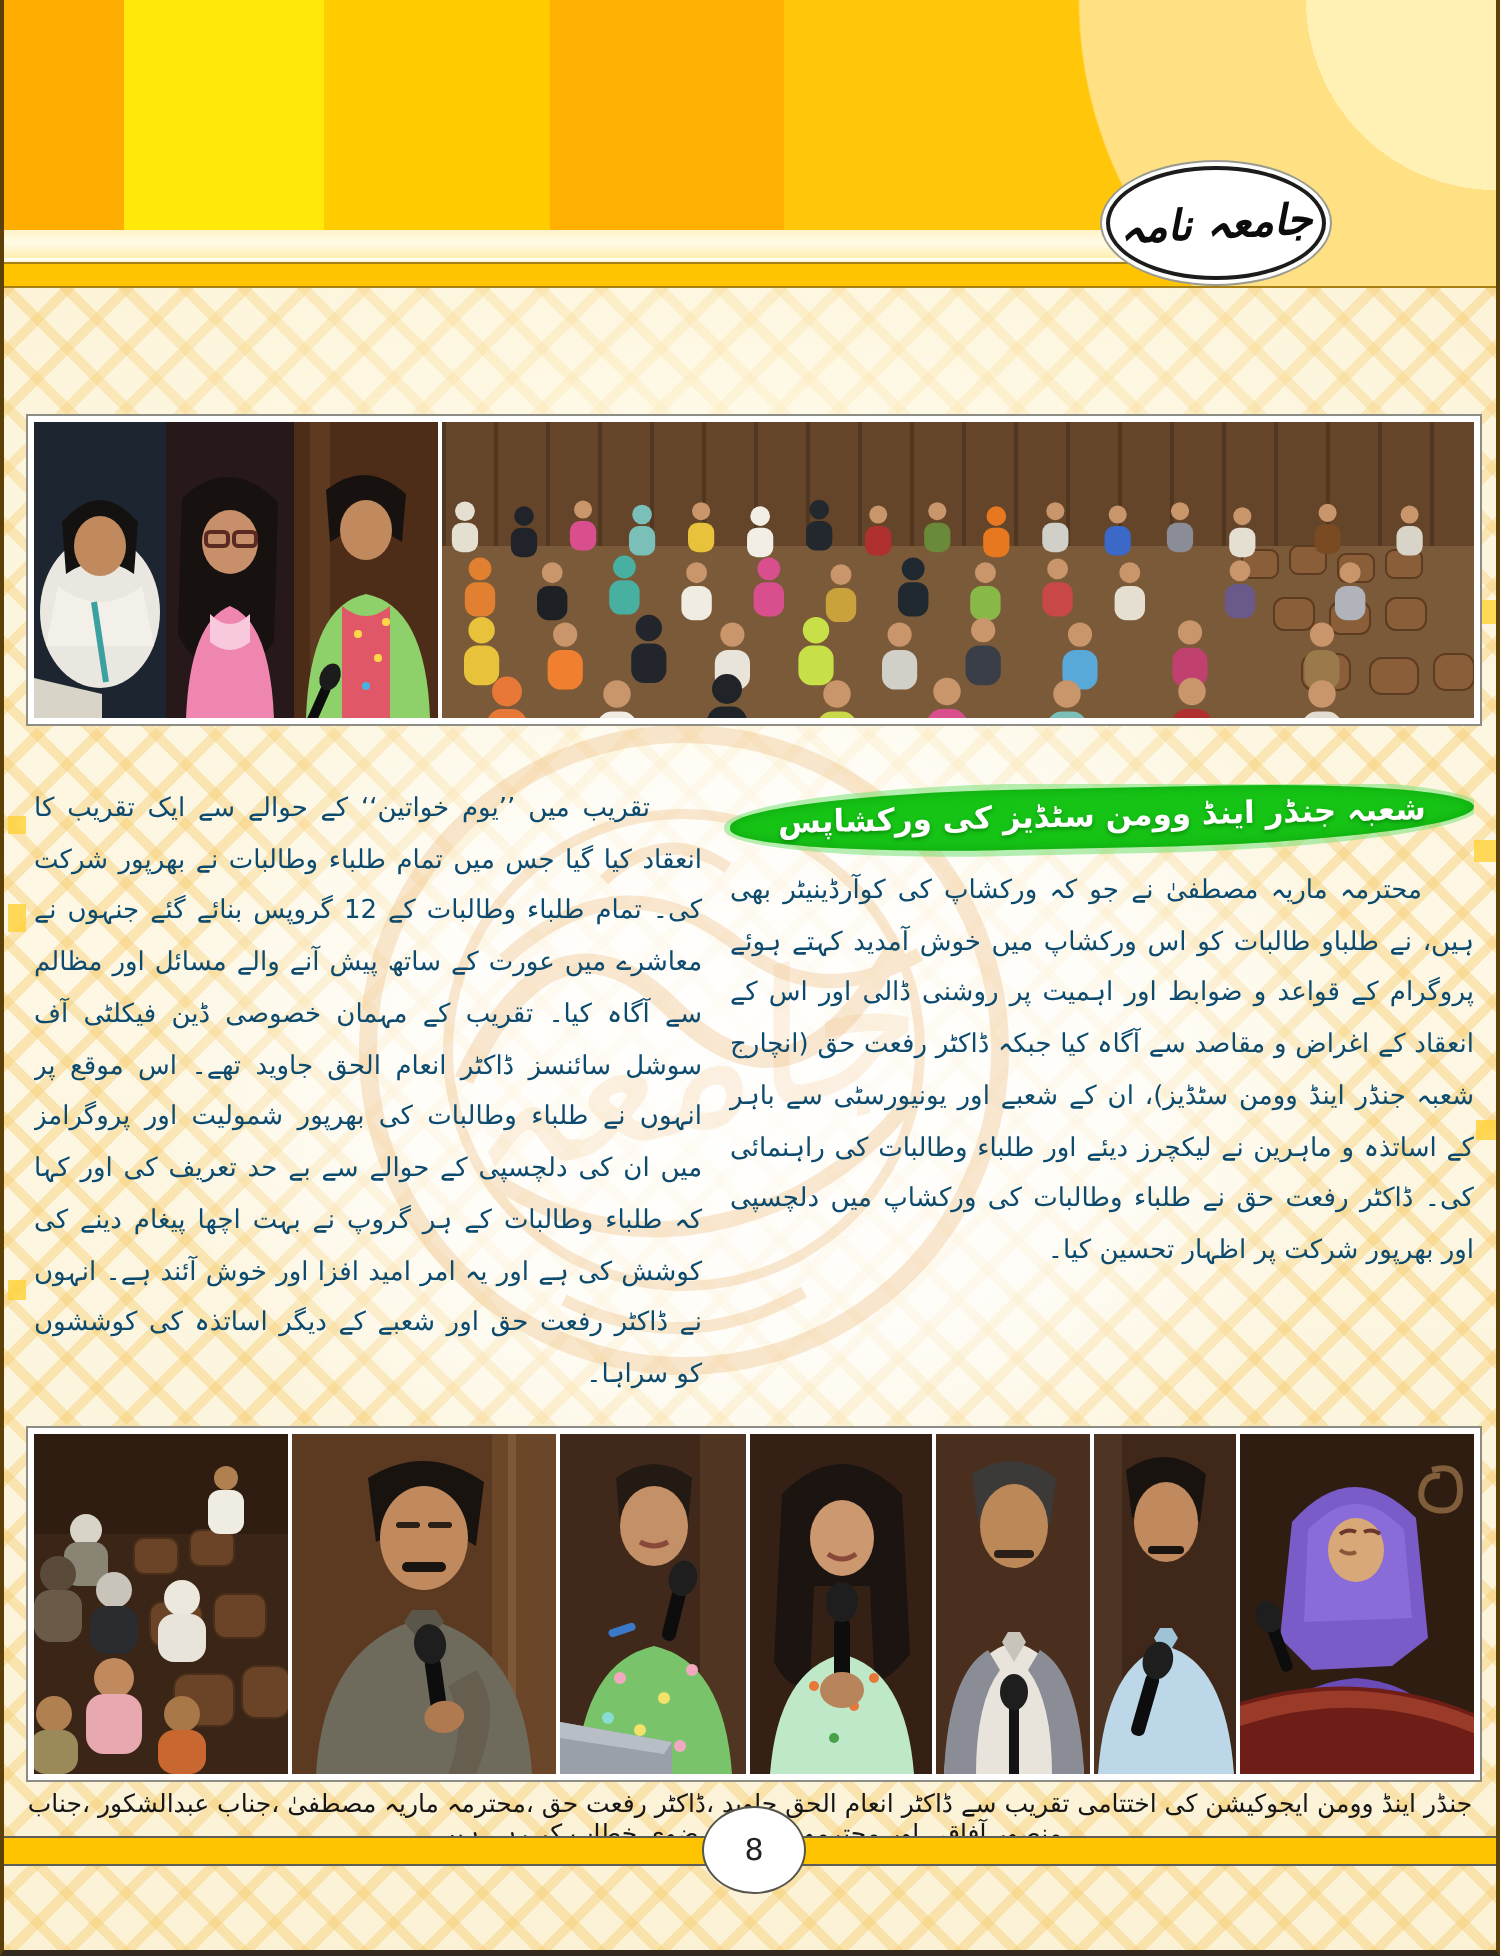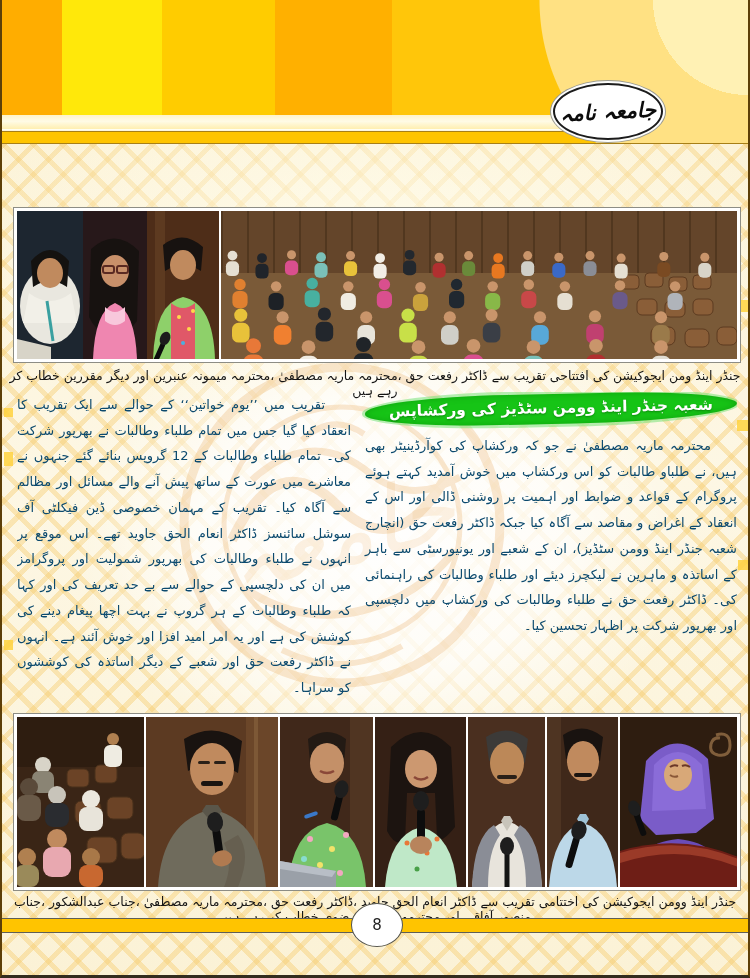--- a/index.html
+++ b/index.html
@@ -284,7 +284,6 @@
       </svg>
     </div>
   </div>
-  <div class="caption top-caption">جنڈر اینڈ ومن ایجوکیشن کی افتتاحی تقریب سے ڈاکٹر رفعت حق ،محترمہ ماریہ مصطفیٰ ،محترمہ میمونہ عنبرین اور دیگر مقررین خطاب کر رہے ہیں</div>
 
   <div class="columns">
     <div class="col">

